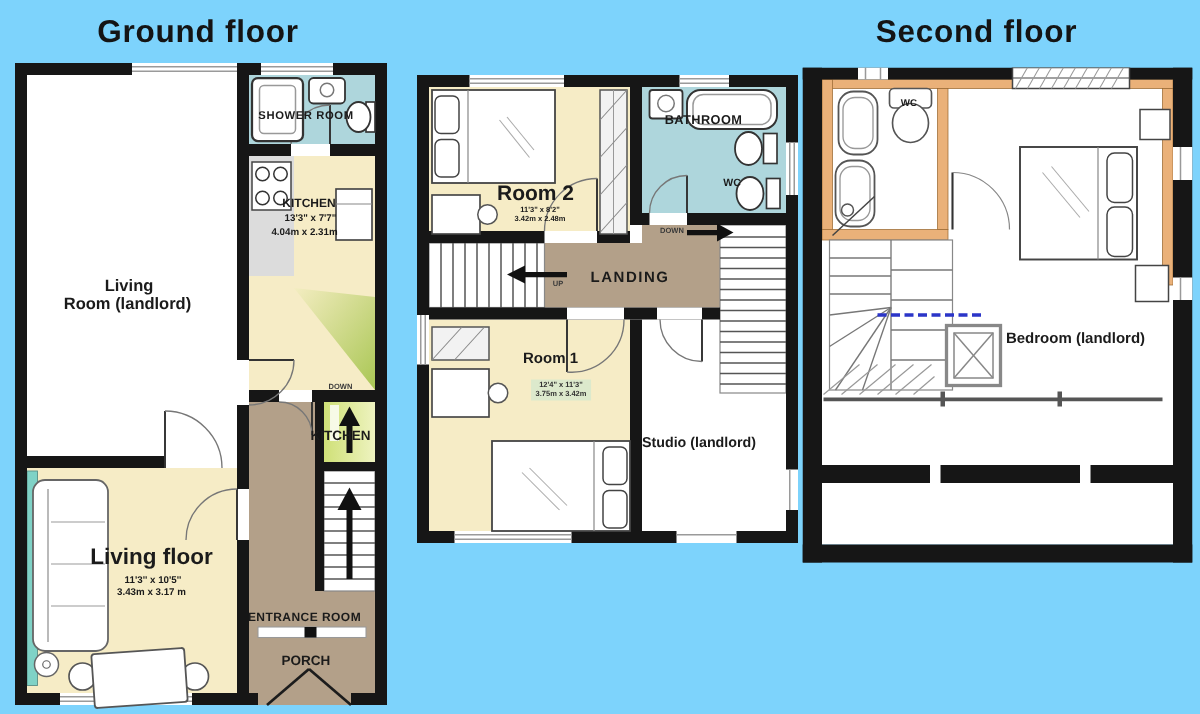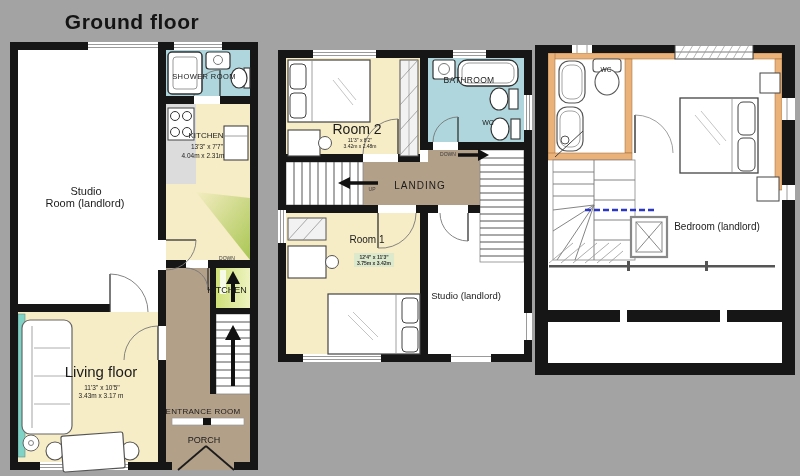--- a/index.html
+++ b/index.html
@@ -3,7 +3,7 @@
 <meta charset="utf-8">
 <style>
   html,body{margin:0;padding:0;background:#ffffff;}
-  #stage{position:relative;width:800px;height:476px;background:#a3a3a3;overflow:hidden;
+  #stage{position:relative;width:800px;height:476px;background:#7dd3fc;overflow:hidden;
          font-family:"Liberation Sans", sans-serif;}
   .floor-title{position:absolute;transform:translate(-50%,-50%);font-weight:700;font-size:21px;
                color:#141414;white-space:nowrap;letter-spacing:.5px;}

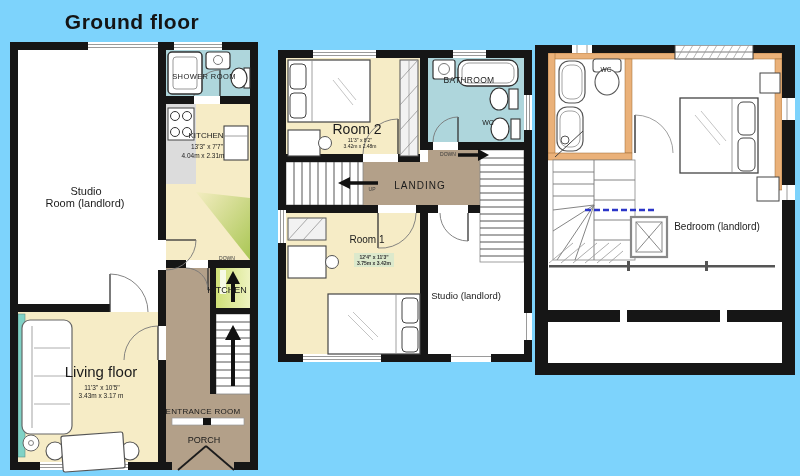--- a/index.html
+++ b/index.html
@@ -20,6 +20,7 @@
 <div id="stage">
 
   <div class="floor-title" style="left:132px;top:22px">Ground floor</div>
+  <div class="floor-title" style="left:651px;top:22px">Second floor</div>
 
   <svg class="plan" style="left:10px;top:42px" width="248" height="434" viewBox="0 0 248 434">
     <defs>

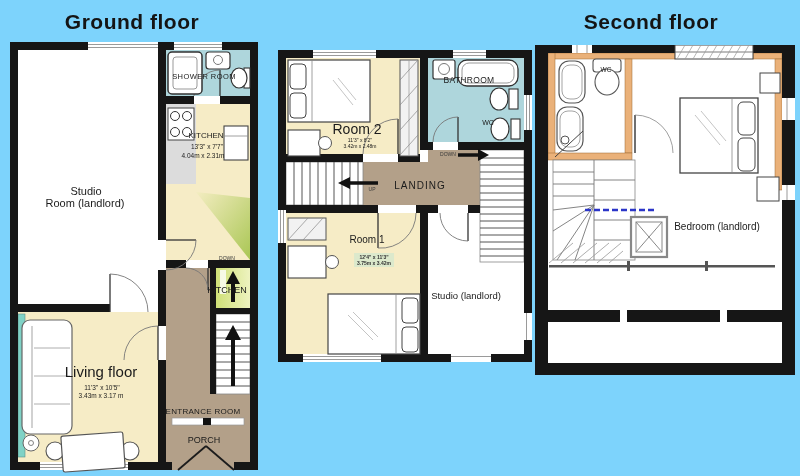--- a/index.html
+++ b/index.html
@@ -8,7 +8,7 @@
   .floor-title{position:absolute;transform:translate(-50%,-50%);font-weight:700;font-size:21px;
                color:#141414;white-space:nowrap;letter-spacing:.5px;}
   .plan{position:absolute;}
-  .lbl{position:absolute;transform:translate(-50%,-50%);font-weight:400;color:#1b1b1b;
+  .lbl{position:absolute;transform:translate(-50%,-50%);font-weight:700;color:#1b1b1b;
        white-space:nowrap;text-align:center;line-height:1.05;}
   .dims-box{position:absolute;transform:translate(-50%,-50%);background:#dce9cc;padding:1px 3px;
             text-align:center;}

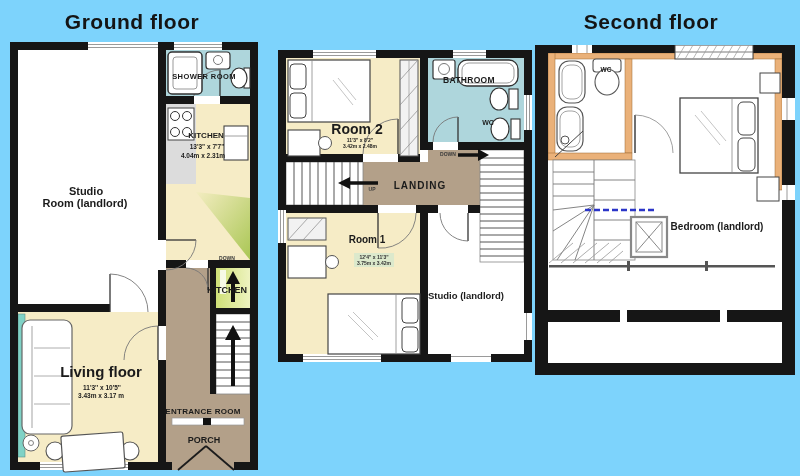--- a/index.html
+++ b/index.html
@@ -425,7 +425,7 @@
     </g>
   </svg>
 
-  <div class="lbl" style="left:86px;top:192px;font-size:11px">Studio</div>
+  <div class="lbl" style="left:86px;top:192px;font-size:11px">Living</div>
   <div class="lbl" style="left:85px;top:204px;font-size:11px">Room (landlord)</div>
   <div class="lbl" style="left:204px;top:77px;font-size:7.5px;letter-spacing:.4px">SHOWER ROOM</div>
   <div class="lbl" style="left:206px;top:136px;font-size:8px">KITCHEN</div>

